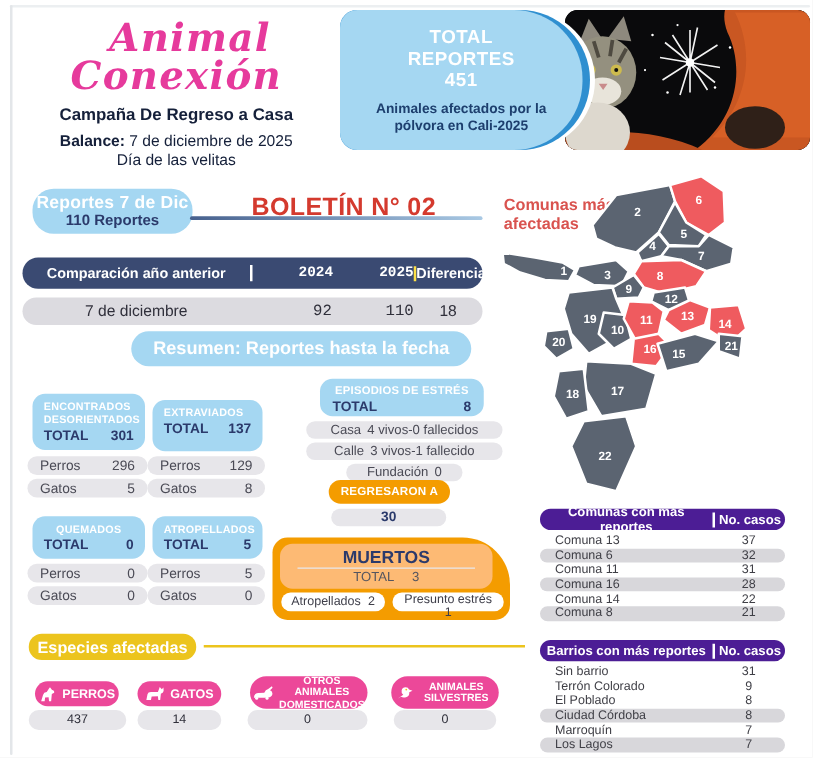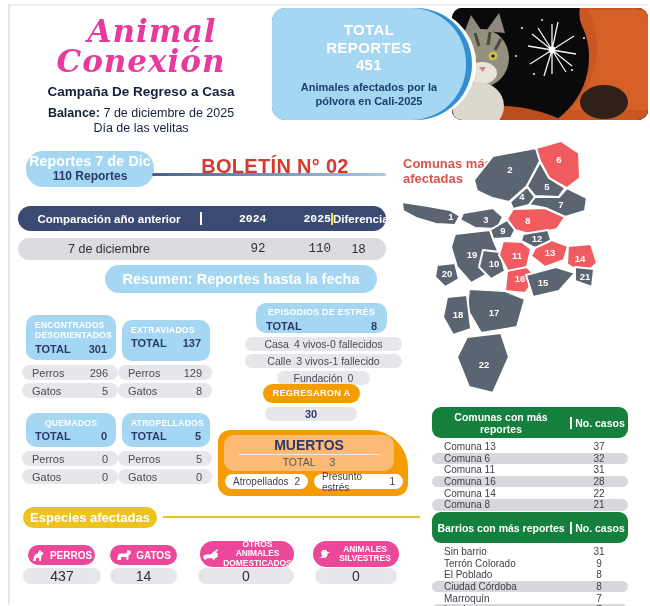--- a/index.html
+++ b/index.html
@@ -130,7 +130,7 @@
 
   
   .rank{width:196px;}
-  .rank-head{height:31px;background:#15803d;border-radius:9px;display:flex;align-items:center;
+  .rank-head{height:17px;background:#4c1d95;border-radius:9px;display:flex;align-items:center;
              color:#fff;font-weight:bold;font-size:10.5px;}
   .rank-head .hl{flex:1;text-align:center;}
   .rank-head .hv{width:58px;border-left:2px solid #fff;text-align:center;box-sizing:border-box;}

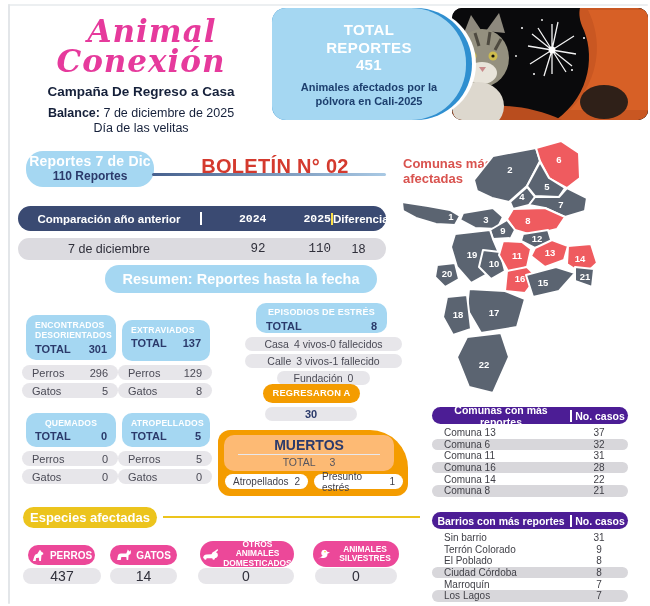--- a/index.html
+++ b/index.html
@@ -102,7 +102,7 @@
       justify-content:space-between;align-items:center;padding:0 8px;font-size:10px;color:#3f3f4a;
       box-sizing:border-box;}
   .mp1{left:7px;width:83px;}
-  .mp2{left:96px;width:89px;}
+  .mp2{left:96px;width:89px;flex-direction:column;}
 
   
   .esp-title{left:23px;top:507px;width:134px;height:21px;background:#ecc41d;border-radius:11px;

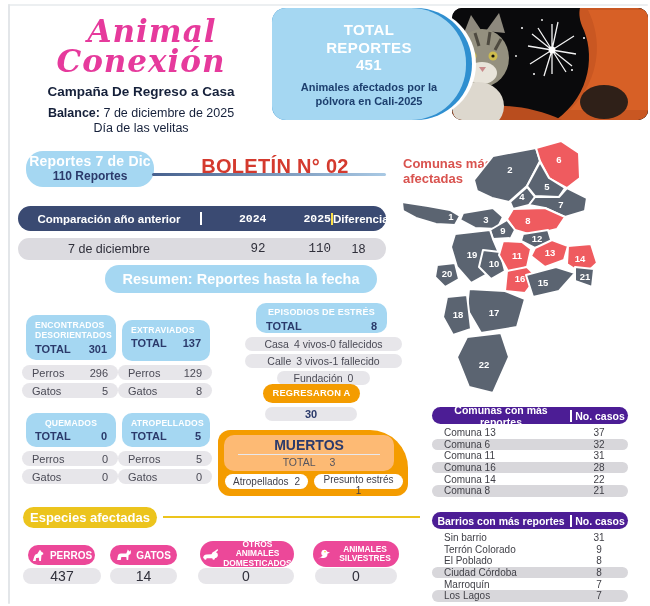--- a/index.html
+++ b/index.html
@@ -113,7 +113,7 @@
   .sp-pill svg{flex:0 0 auto;}
   .sp-one{height:20px;font-size:10px;}
   .sp-two{height:26px;font-size:8.4px;line-height:1.1;}
-  .sp-num{background:#e7e6ea;border-radius:8px;height:16px;color:#2f2f3a;font-size:14px;
+  .sp-num{background:#e7e6ea;border-radius:8px;height:16px;color:#2f2f3a;font-size:10px;
       text-align:center;line-height:16px;}
   .sp1p{left:28px;top:545px;width:67px;} .sp1n{left:23px;top:568px;width:78px;}
   .sp2p{left:110px;top:545px;width:67px;} .sp2n{left:110px;top:568px;width:67px;}

